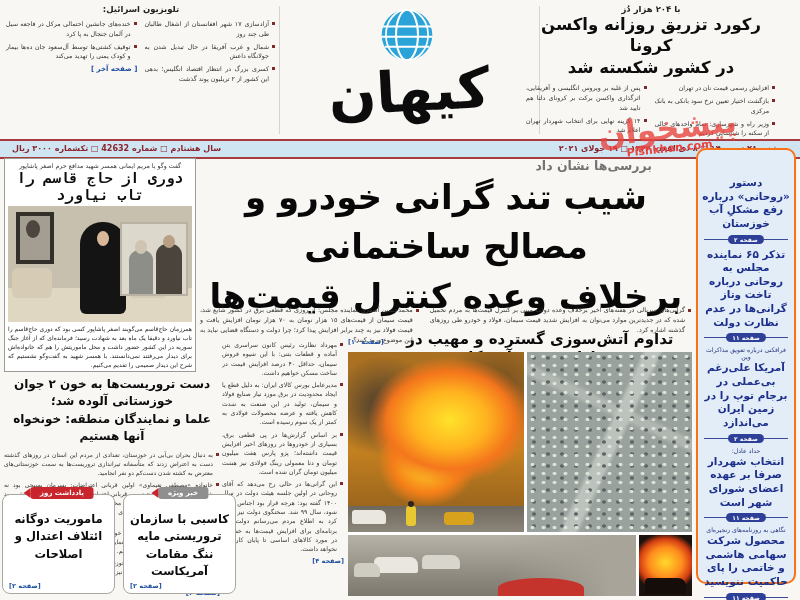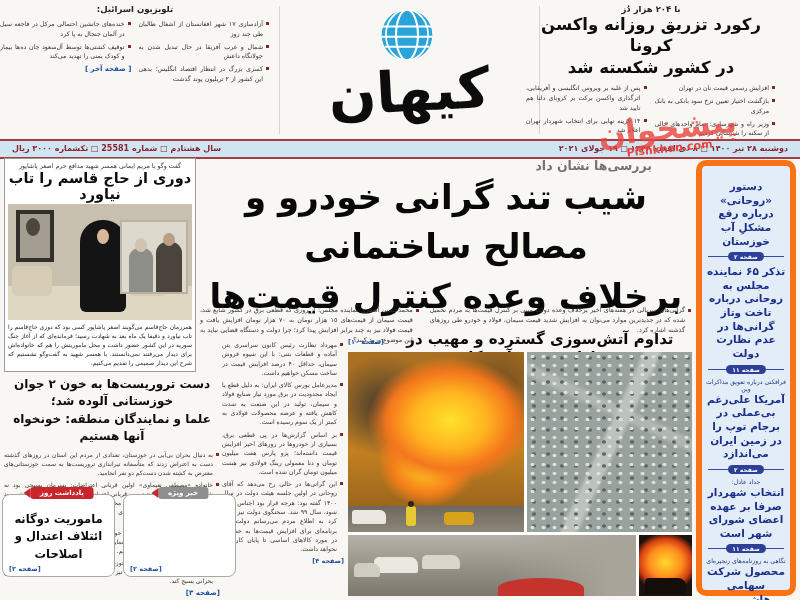--- a/index.html
+++ b/index.html
@@ -17,7 +17,7 @@
   .bul::before{content:"";position:absolute;right:1px;top:3px;width:3px;height:3px;background:#7d2a2a;}
   .page-ref{color:#1d4f9e;font-weight:bold;font-size:7px;text-align:right;margin-top:1px;}
 
-  #intl{left:0;width:270px;}
+  #intl{left:6px;width:270px;}
   #vaccine{right:24px;width:250px;}
 
   

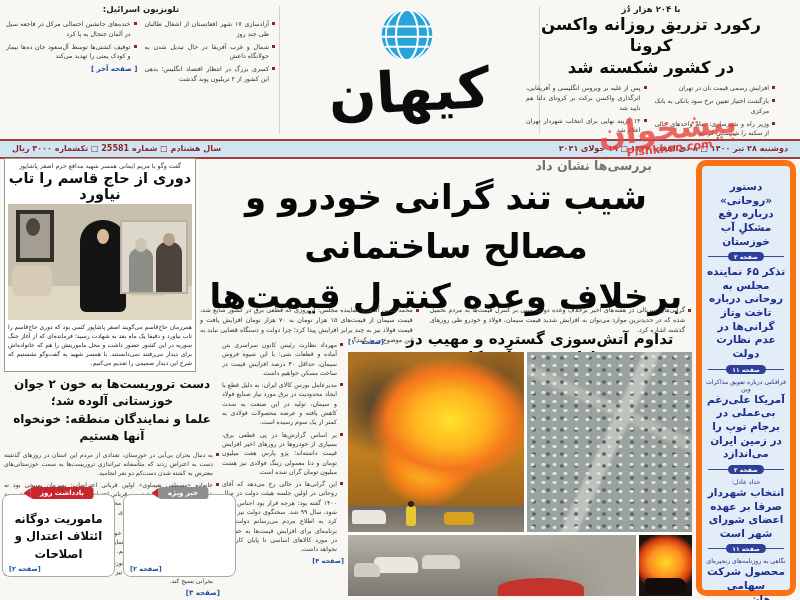--- a/index.html
+++ b/index.html
@@ -191,7 +191,7 @@
 
   <div id="info-strip">
     <span>دوشنبه ۲۸ تیر ۱۴۰۰ □ ۸ ذی‌القعده ۱۴۴۲ □ ۱۹ جولای ۲۰۲۱</span>
-    <span>سال هشتادم □ شماره 25581 □ تکشماره ۳۰۰۰ ریال</span>
+    <span>سال هشتادم □ شماره 42632 □ تکشماره ۳۰۰۰ ریال</span>
   </div>
 
   <div id="watermark">

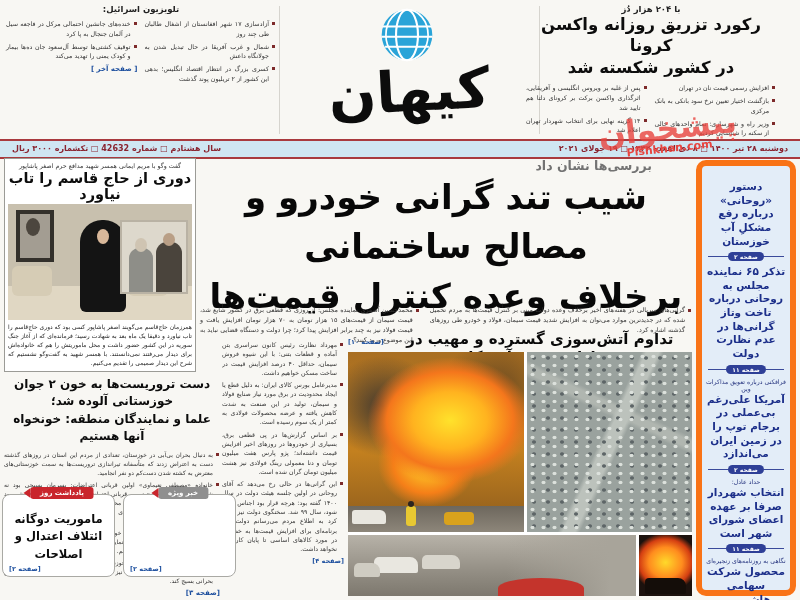--- a/index.html
+++ b/index.html
@@ -51,7 +51,7 @@
   #martyr{position:absolute;left:4px;top:158px;width:192px;height:214px;box-sizing:border-box;
     border:1px solid #9b9b96;background:#fff;padding:3px;}
   #martyr .kicker{font-size:6.3px;text-align:center;color:#333;}
-  #martyr .headline{font-size:14.5px;font-weight:900;text-align:center;margin:1px 0 2px;color:#0d0d0d;}
+  #martyr .headline{font-size:14.5px;font-weight:900;text-align:center;margin:1px 0 2px;color:#0d0d0d;font-family:Liberation Mono, monospace;}
   #martyr-photo{position:relative;height:116px;background:#c8c0ae;overflow:hidden;}
   .m-frame{position:absolute;left:8px;top:6px;width:38px;height:52px;background:#33302b;}
   .m-frame-inner{position:absolute;left:4px;top:4px;right:4px;bottom:4px;background:#a39d92;}

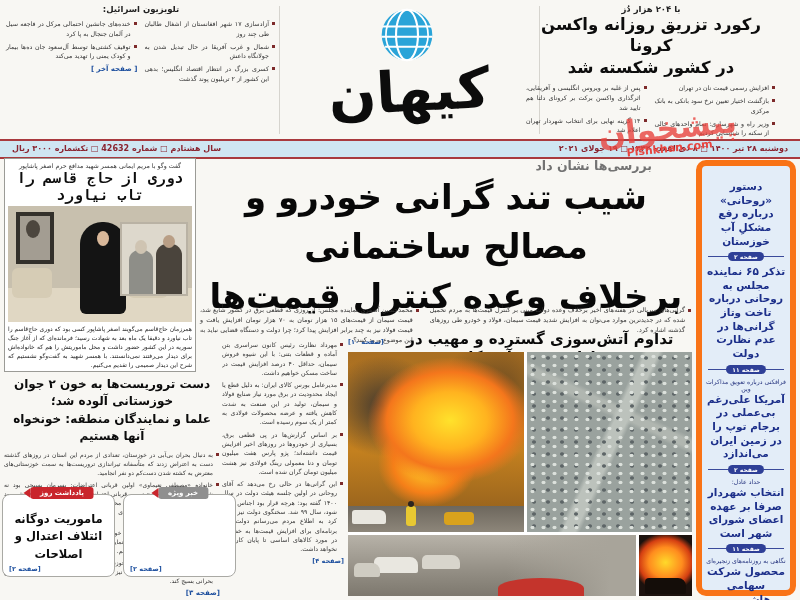--- a/index.html
+++ b/index.html
@@ -39,8 +39,8 @@
   .wm-en{font-size:11px;font-weight:bold;color:#e8443f;margin-top:-2px;}
 
   
-  #sidebar{position:absolute;left:696px;top:160px;width:100px;height:436px;box-sizing:border-box;
-    background:#e3edf8;border:6px solid #f97316;border-radius:10px;padding:14px 4px 4px;text-align:center;color:#1c2f8a;}
+  #sidebar{position:absolute;left:696px;top:148px;width:100px;height:436px;box-sizing:border-box;
+    background:#e3edf8;border:2px solid #f97316;border-radius:10px;padding:26px 4px 4px;text-align:center;color:#1c2f8a;}
   .sb-kicker{font-size:6.2px;color:#24337e;margin:2px 0 1px;}
   .sb-headline{font-size:10.5px;font-weight:bold;line-height:1.3;}
   .sb-sep{display:flex;align-items:center;margin:4px 2px;}

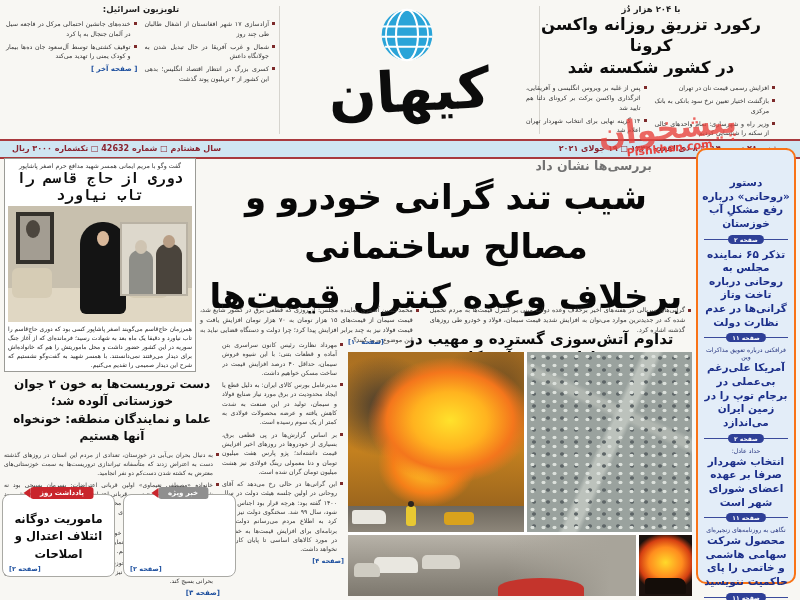--- a/index.html
+++ b/index.html
@@ -310,6 +310,7 @@
         <span class="label-pill pill-gray">خبر ویژه</span>
         <span class="label-arrow"></span>
       </div>
+      <div class="headline">کاسبی با سازمان تروریستی مایه ننگ مقامات آمریکاست</div>
       <div class="page-ref">[صفحه ۲]</div>
     </div>
     <div class="box">

